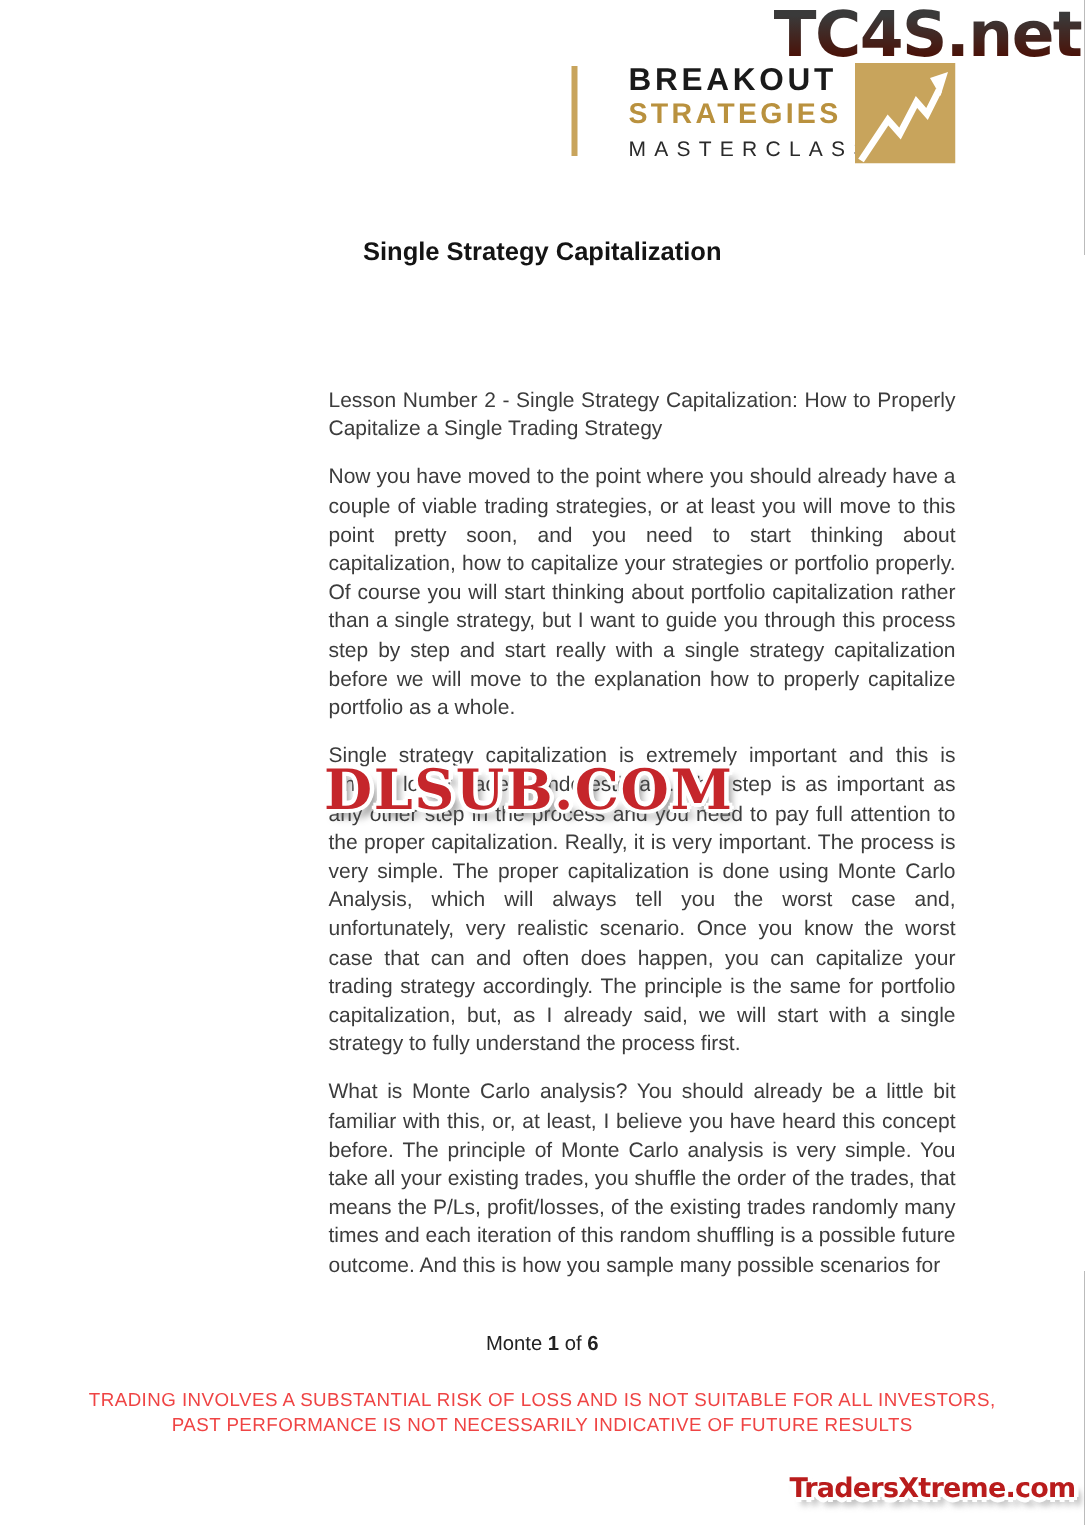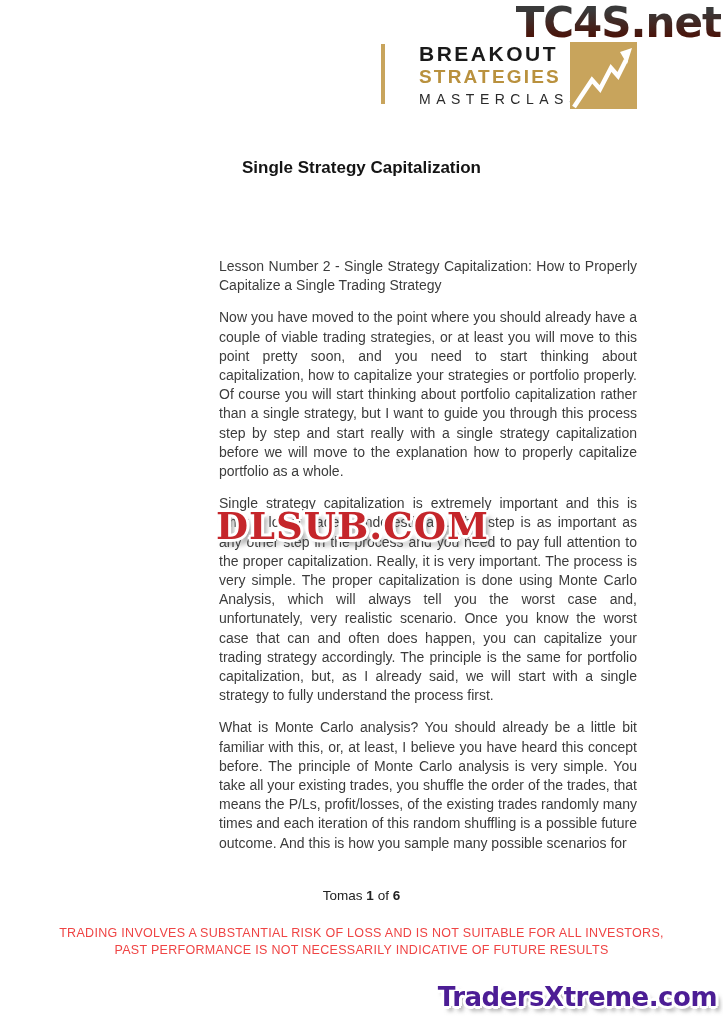--- a/index.html
+++ b/index.html
@@ -186,7 +186,7 @@
 
   <div class="dlsub">DLSUB.COM</div>
 
-  <div class="page-num"><span>Tomas </span><b>1</b><span> of </span><b>6</b></div>
+  <div class="page-num"><span>Monte </span><b>1</b><span> of </span><b>6</b></div>
 
 
   <div class="disclaimer">

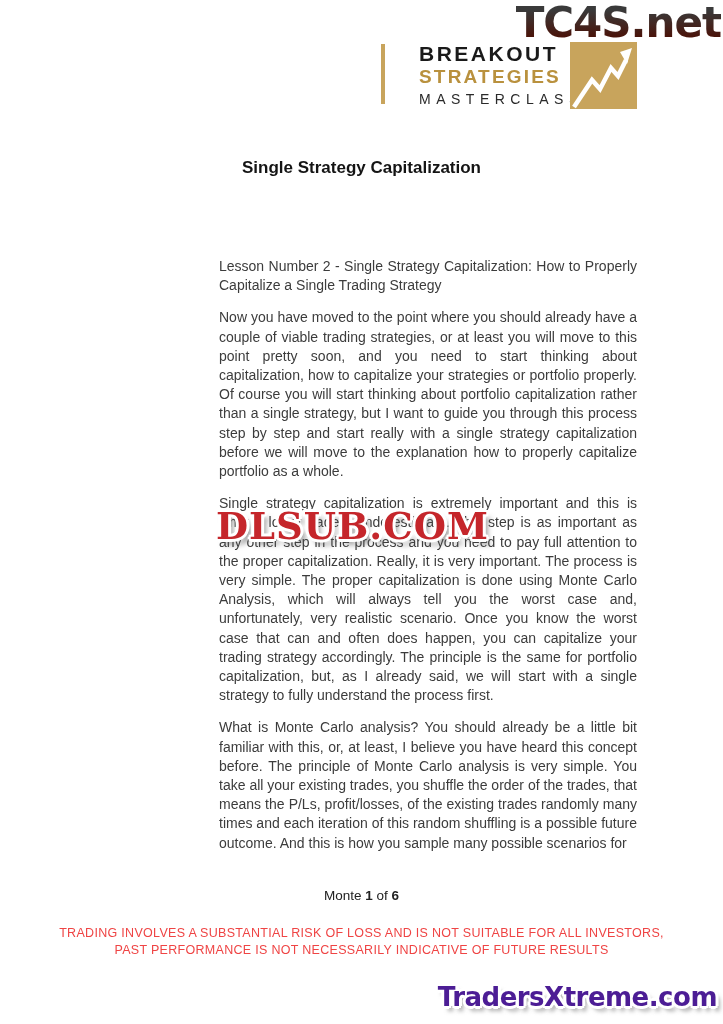--- a/index.html
+++ b/index.html
@@ -141,9 +141,9 @@
     z-index: 5;
     font-family: "DejaVu Sans", sans-serif;
     font-weight: bold;
-    font-size: 26px;
+    font-size: 18px;
     letter-spacing: -0.5px;
-    color: #4c1d95;
+    color: #b91c1c;
     text-shadow:
       -3px 0 0 #ffffff, 3px 0 0 #ffffff, 0 -3px 0 #ffffff, 0 3px 0 #ffffff,
       -2px -2px 0 #ffffff, 2px -2px 0 #ffffff, -2px 2px 0 #ffffff, 2px 2px 0 #ffffff,

